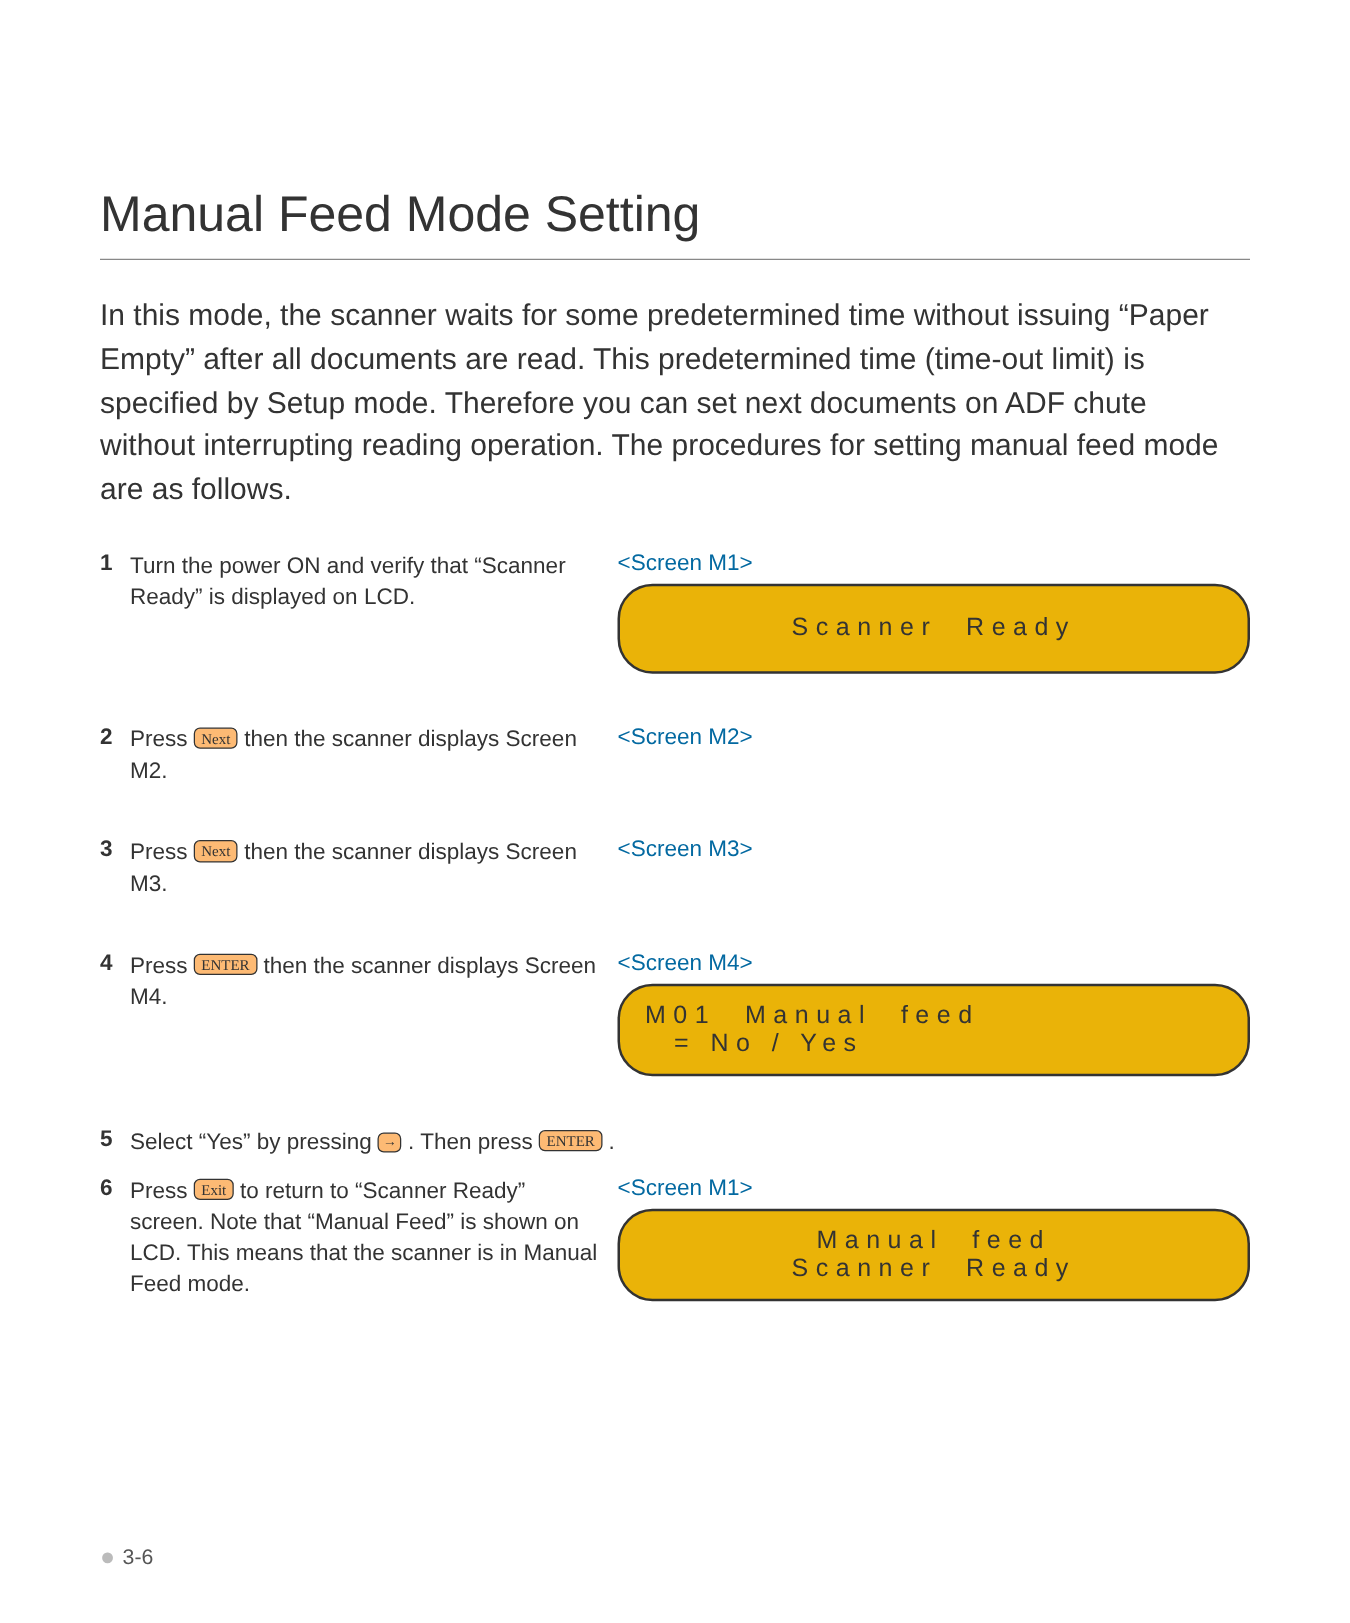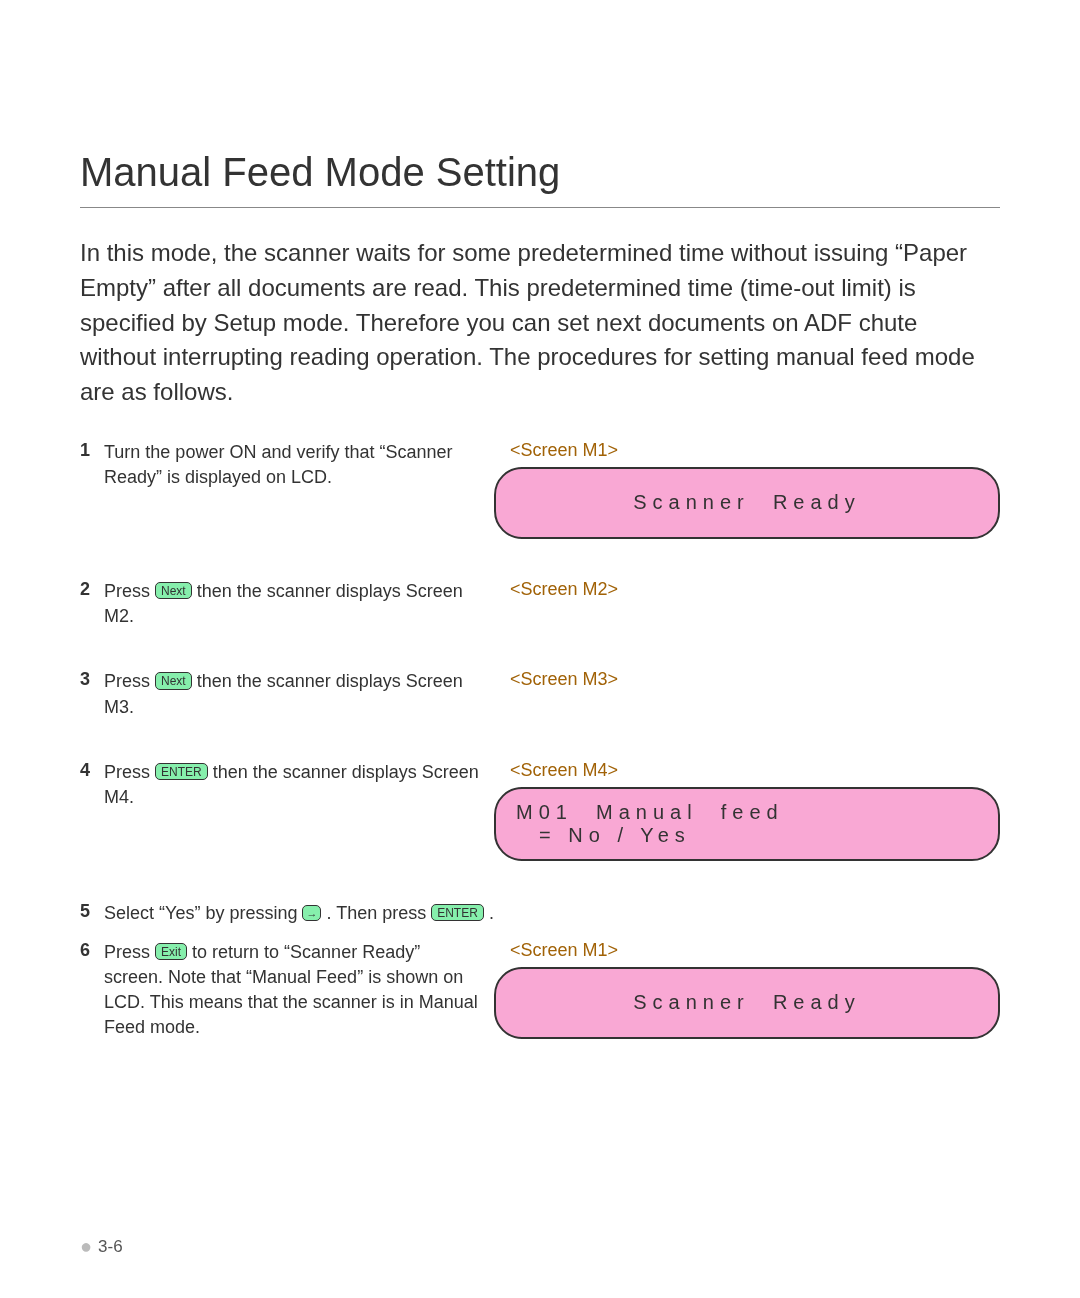--- a/index.html
+++ b/index.html
@@ -11,7 +11,7 @@
   .num{width:24px;font-weight:700;font-size:18px;flex:0 0 24px;color:#333}
   .left{flex:0 0 380px;font-size:18px;line-height:1.4;color:#333}
   .right{flex:1;padding-left:10px}
-  .scr-label{font-size:18px;color:#a16207;margin:0 0 6px 16px}
+  .scr-label{font-size:18px;color:#0369a1;margin:0 0 6px 0}
   .lcd{border:2px solid #333;border-radius:28px;background:#f9a8d4;padding:12px 20px;min-height:44px;display:flex;flex-direction:column;justify-content:center}
   .lcd-line{font-size:20px;color:#333;letter-spacing:6px;white-space:pre}
   .lcd-line.center{text-align:center}

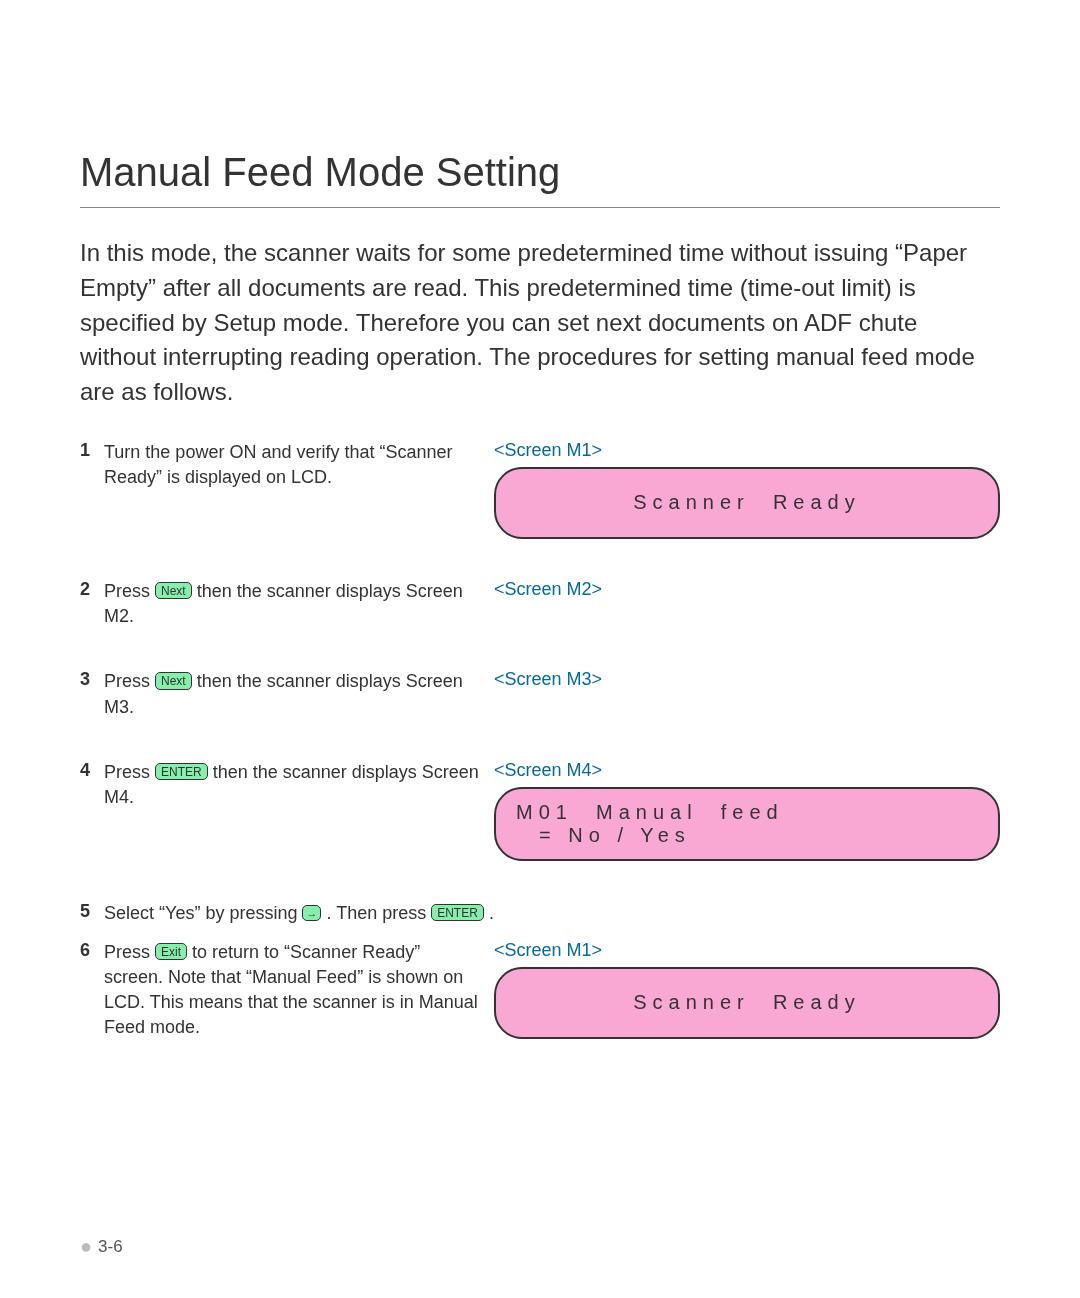--- a/index.html
+++ b/index.html
@@ -12,7 +12,7 @@
   .left{flex:0 0 380px;font-size:18px;line-height:1.4;color:#333}
   .right{flex:1;padding-left:10px}
   .scr-label{font-size:18px;color:#0369a1;margin:0 0 6px 0}
-  .lcd{border:2px solid #333;border-radius:28px;background:#f9a8d4;padding:12px 20px;min-height:44px;display:flex;flex-direction:column;justify-content:center}
+  .lcd{border:2px solid #333;border-radius:28px;background:#eab308;padding:12px 20px;min-height:44px;display:flex;flex-direction:column;justify-content:center}
   .lcd-line{font-size:20px;color:#333;letter-spacing:6px;white-space:pre}
   .lcd-line.center{text-align:center}
   .kbtn{display:inline-block;border:1px solid #333;border-radius:5px;background:#86efac;font-size:12px;padding:1px 5px 0 5px;vertical-align:2px;line-height:1.2;font-family:Liberation Sans, sans-serif}

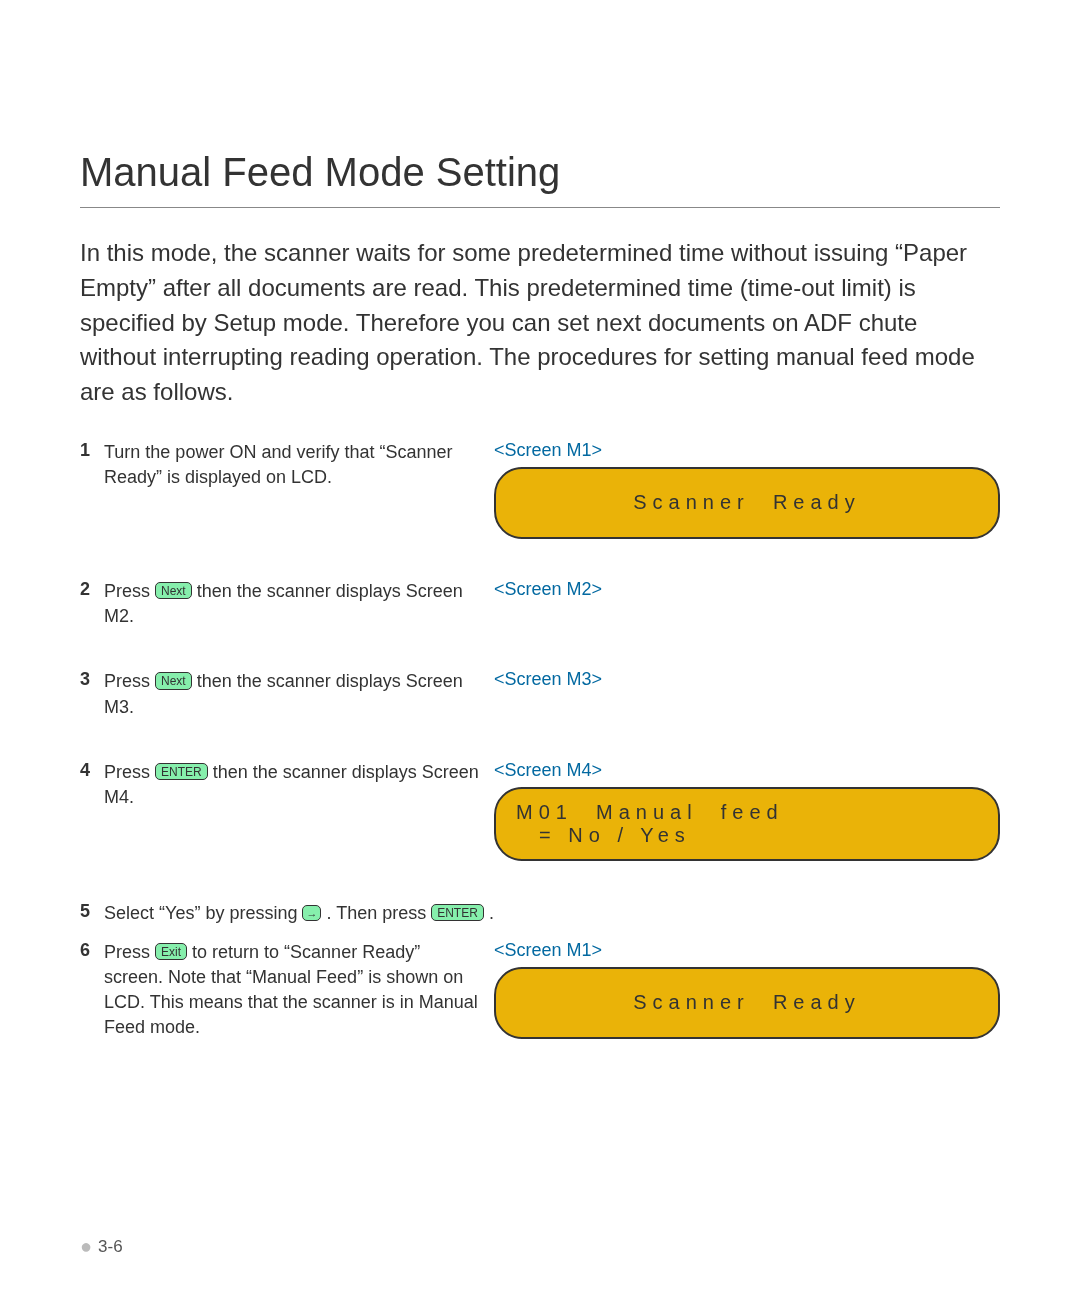--- a/index.html
+++ b/index.html
@@ -15,7 +15,7 @@
   .lcd{border:2px solid #333;border-radius:28px;background:#eab308;padding:12px 20px;min-height:44px;display:flex;flex-direction:column;justify-content:center}
   .lcd-line{font-size:20px;color:#333;letter-spacing:6px;white-space:pre}
   .lcd-line.center{text-align:center}
-  .kbtn{display:inline-block;border:1px solid #333;border-radius:5px;background:#86efac;font-size:12px;padding:1px 5px 0 5px;vertical-align:2px;line-height:1.2;font-family:Liberation Sans, sans-serif}
+  .kbtn{display:inline-block;border:1px solid #333;border-radius:5px;background:#fdba74;font-size:12px;padding:1px 5px 0 5px;vertical-align:2px;line-height:1.2;font-family:Liberation Serif, serif}
   .kbtn.sm{font-size:11px;padding:1px 3px 0 3px}
   .footer{position:absolute;left:80px;bottom:40px;font-size:17px;color:#555}
   .footer .bullet{color:#bbb;font-size:20px;vertical-align:-1px;margin-right:6px}

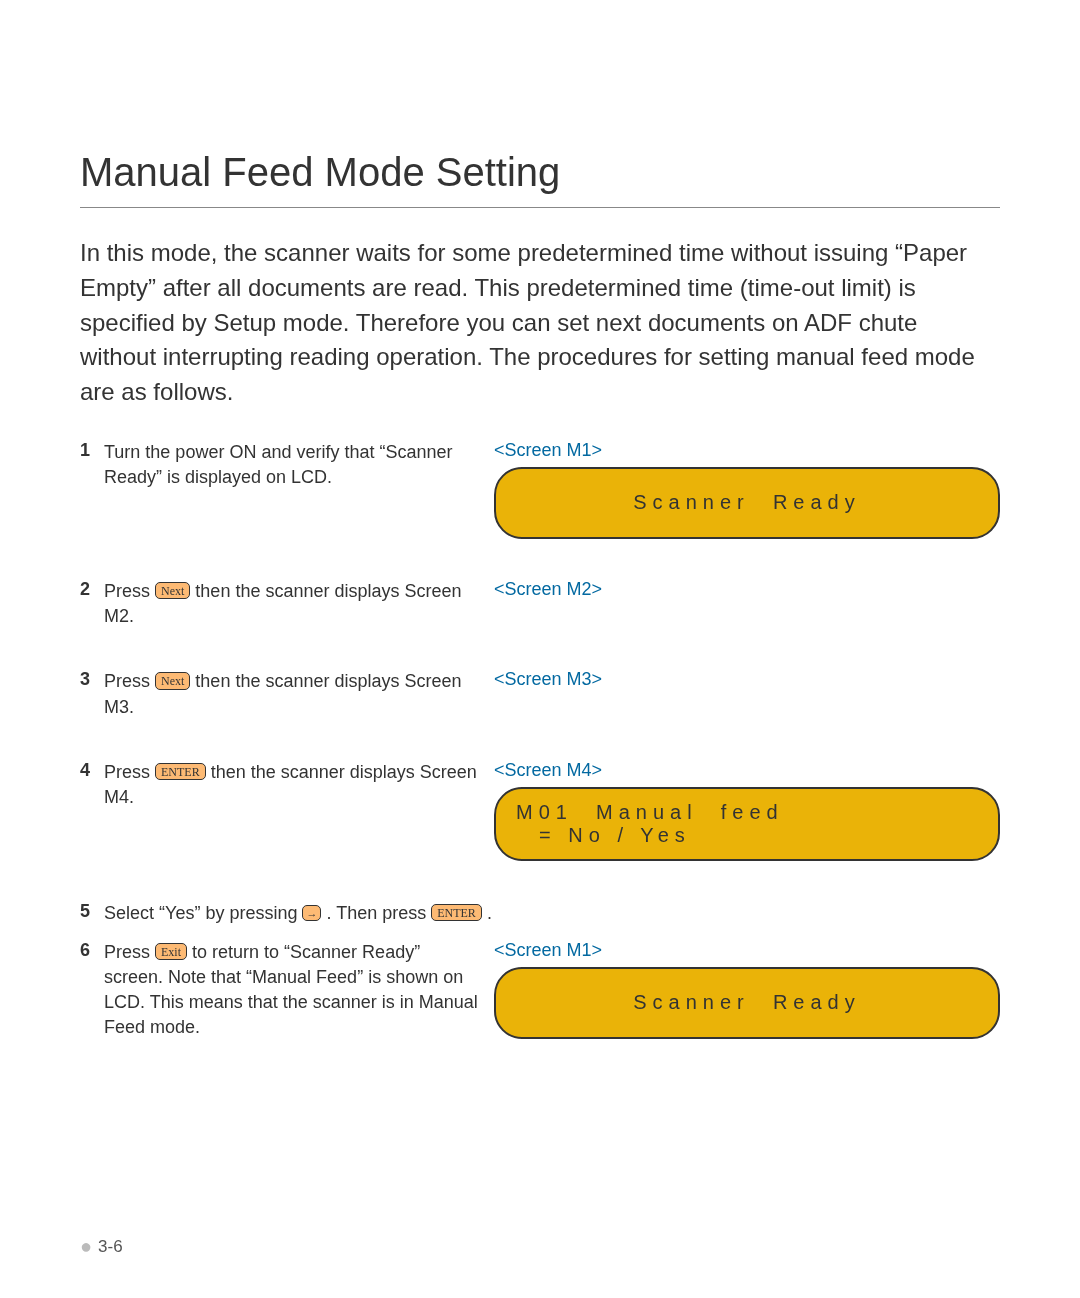--- a/index.html
+++ b/index.html
@@ -101,6 +101,7 @@
     <div class="right">
       <div class="scr-label">&lt;Screen M1&gt;</div>
       <div class="lcd">
+        <div class="lcd-line center">Manual  feed</div>
         <div class="lcd-line center">Scanner  Ready</div>
       </div>
     </div>

